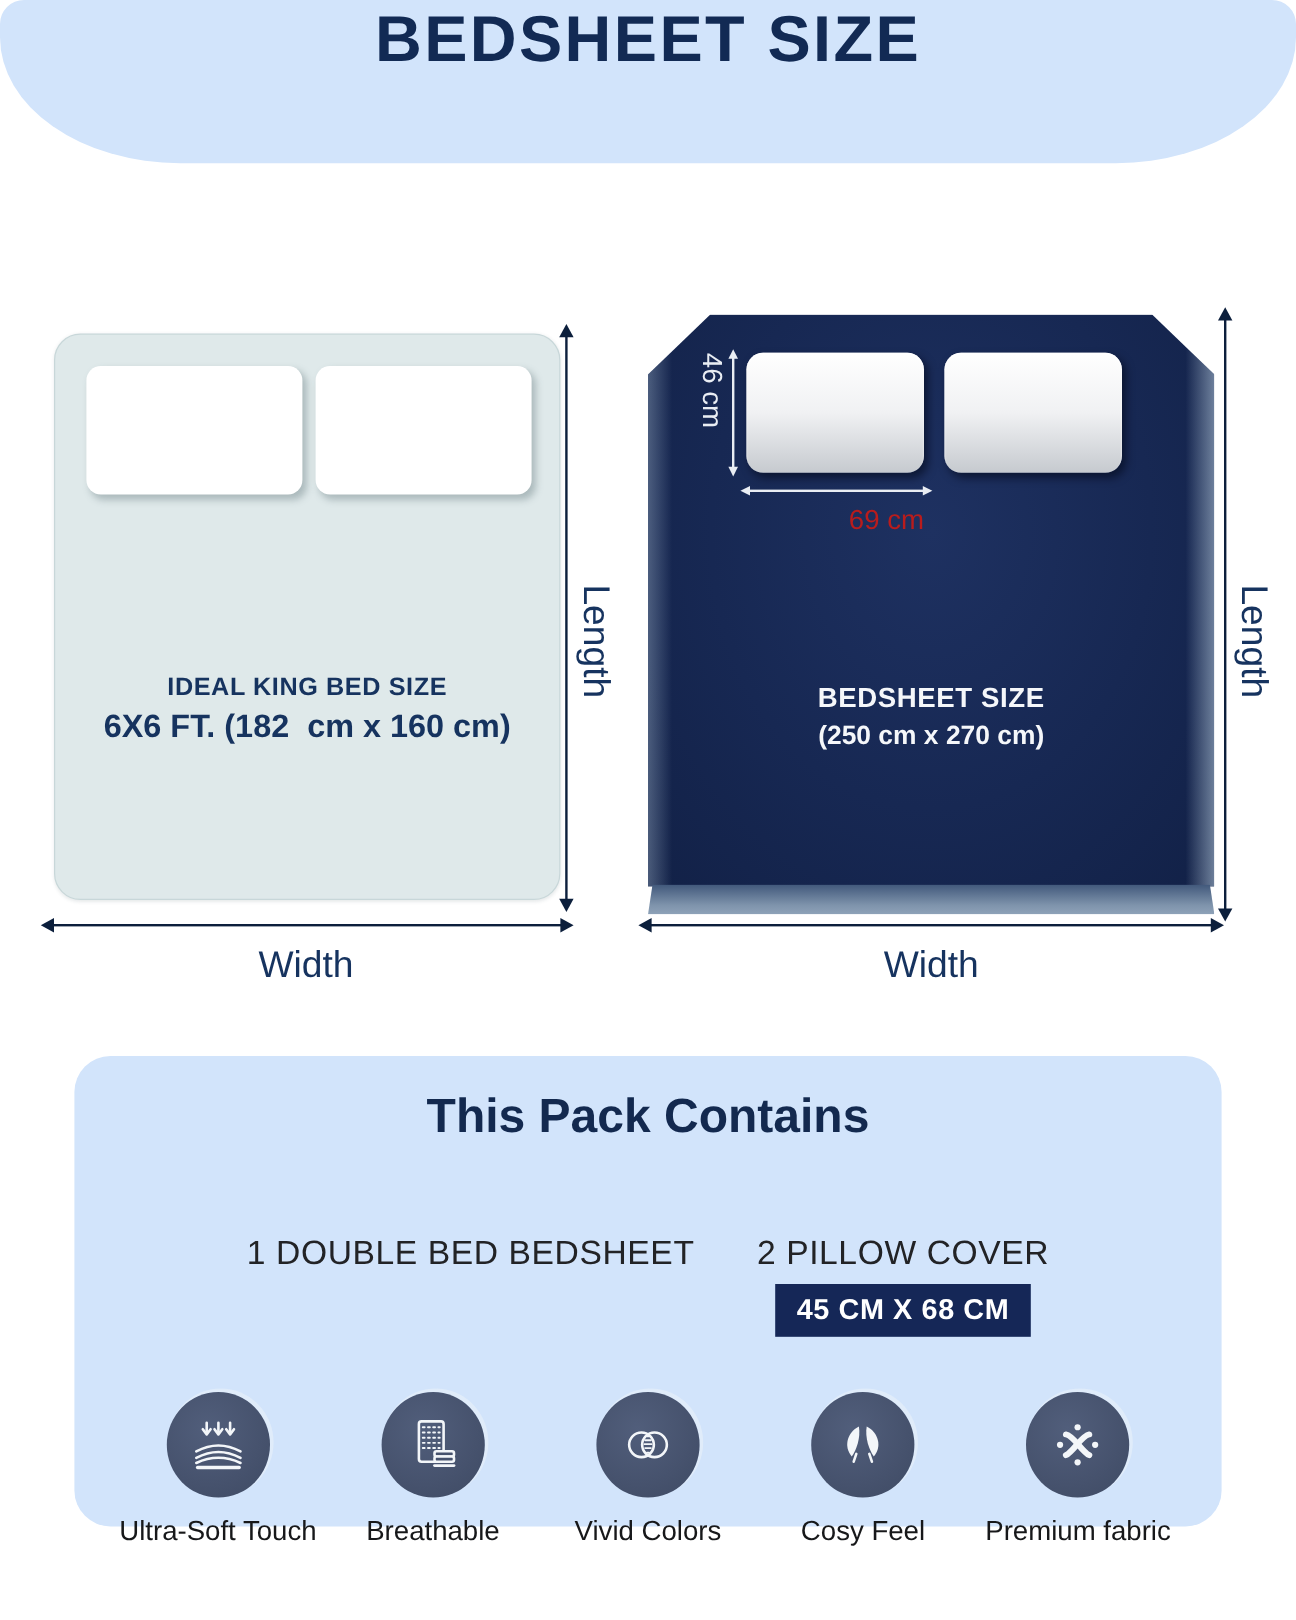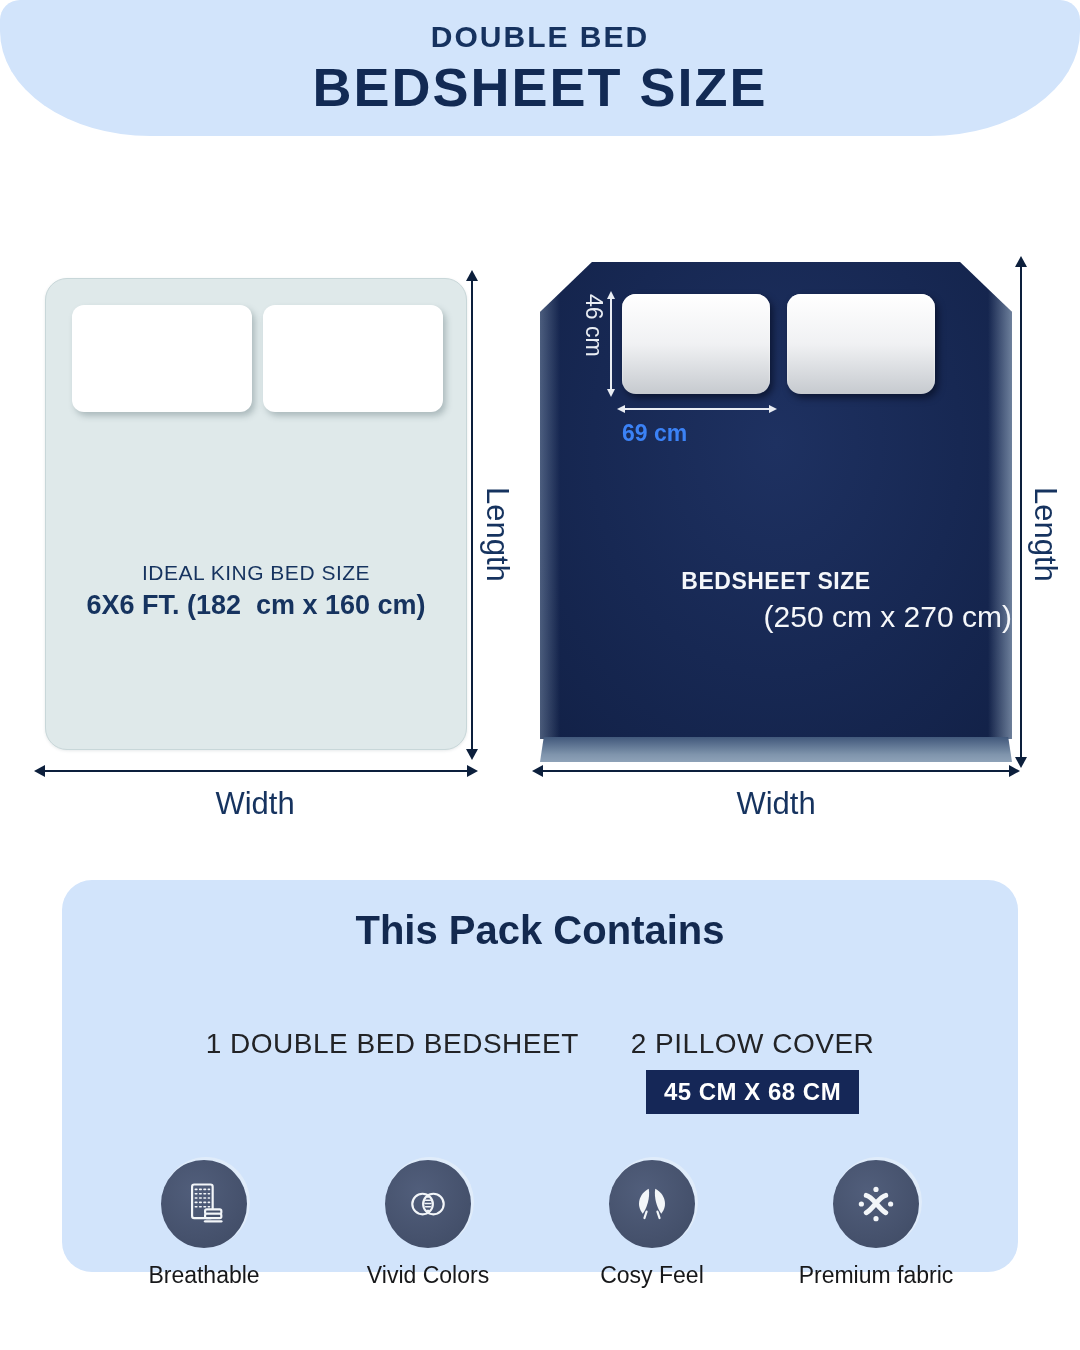--- a/index.html
+++ b/index.html
@@ -95,7 +95,6 @@
 <div class="page">
 
   <div class="banner">
-    <div class="sub">DOUBLE BED</div>
     <div class="big">BEDSHEET SIZE</div>
   </div>
 

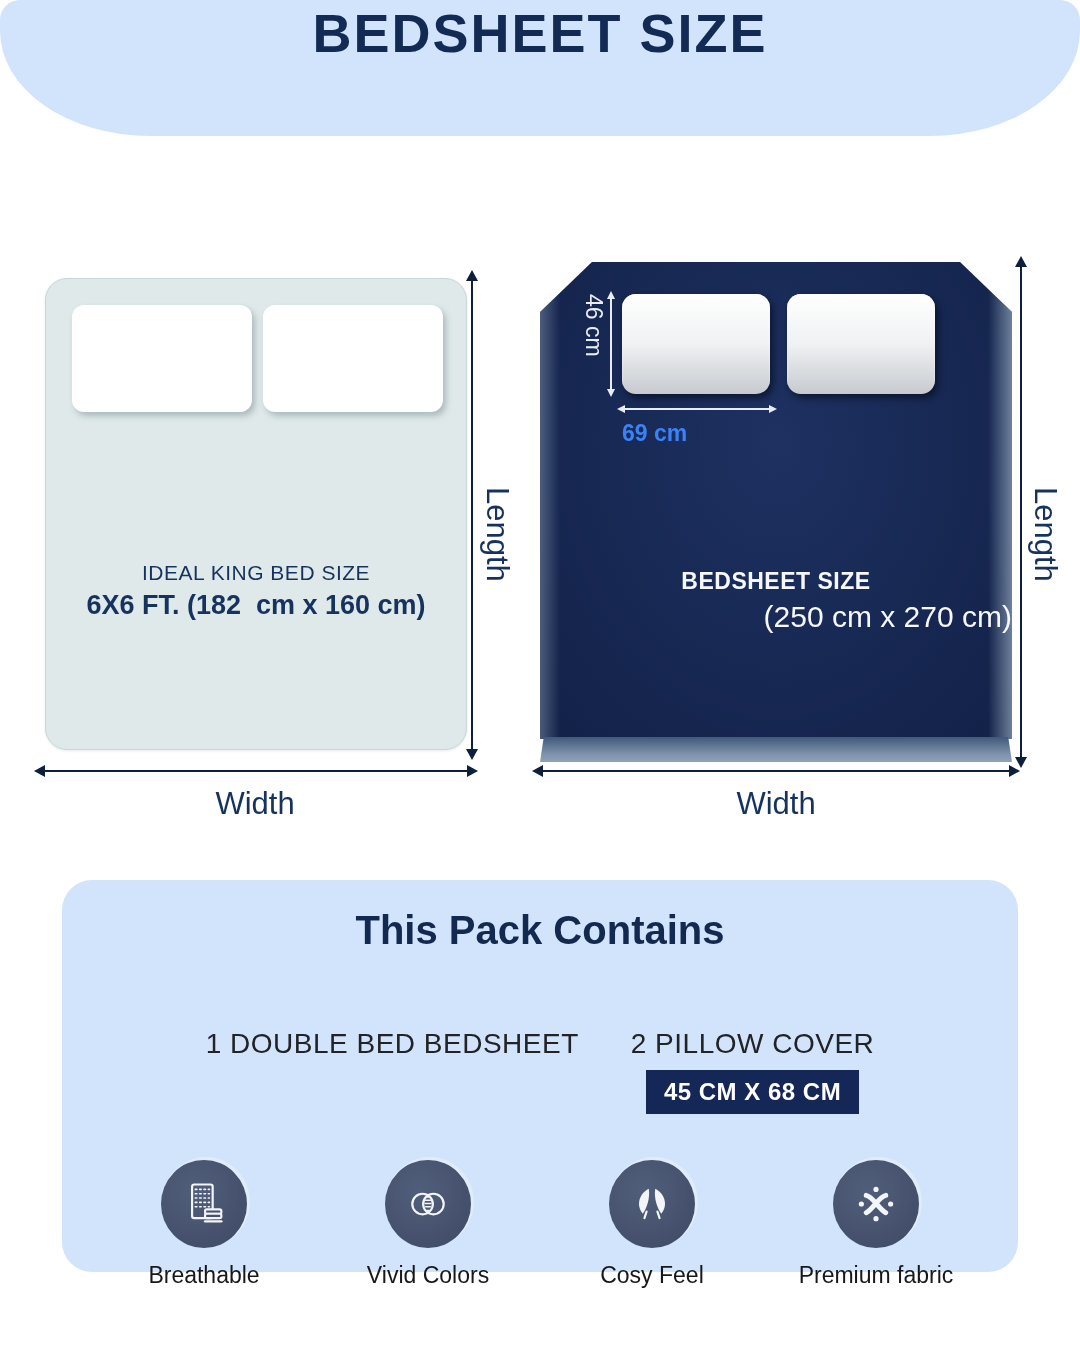--- a/index.html
+++ b/index.html
@@ -65,8 +65,8 @@
   .sheet .pillow.p2{left:247px;}
   .dim-46{position:absolute;left:42px;top:32px;height:100px;display:flex;align-items:center;
       writing-mode:vertical-rl;color:#e9edf3;font-size:23px;font-weight:500;line-height:1;}
-  .dim-69{position:absolute;left:82px;width:148px;top:158px;text-align:left;
-      color:#3b82f6;font-size:23px;font-weight:700;}
+  .dim-69{position:absolute;left:82px;width:148px;top:158px;text-align:right;
+      color:#b91c1c;font-size:23px;font-weight:400;}
   .sheet-text{position:absolute;left:0;right:0;top:306px;text-align:center;color:#f5f7fa;}
   .sheet-text .t1{font-size:23px;font-weight:bold;letter-spacing:.5px;}
   .sheet-text .t2{font-size:30px;font-weight:normal;margin-top:5px;text-align:right;}

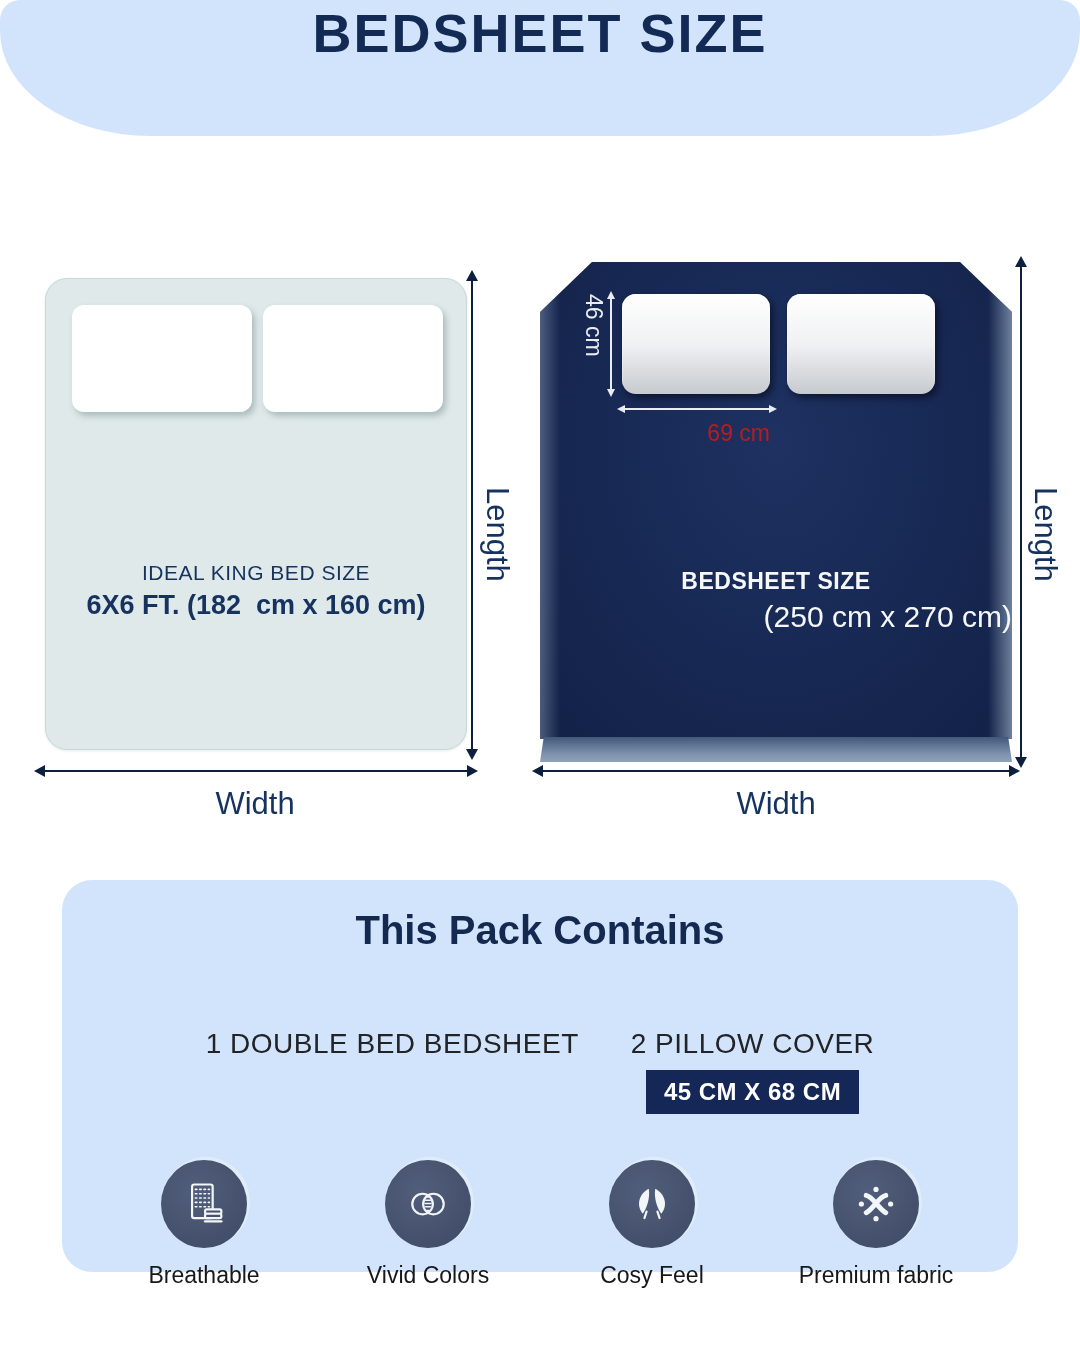--- a/index.html
+++ b/index.html
@@ -43,7 +43,7 @@
   .bed .pillow.p1{left:26px;}
   .bed .pillow.p2{left:217px;}
   .bed-text{position:absolute;left:0;right:0;top:282px;text-align:center;color:#16335f;}
-  .bed-text .t1{font-size:21px;font-weight:normal;letter-spacing:.5px;}
+  .bed-text .t1{font-size:21px;font-weight:bold;letter-spacing:.5px;}
   .bed-text .t2{font-size:27px;font-weight:600;margin-top:5px;white-space:pre-wrap;}
 
   

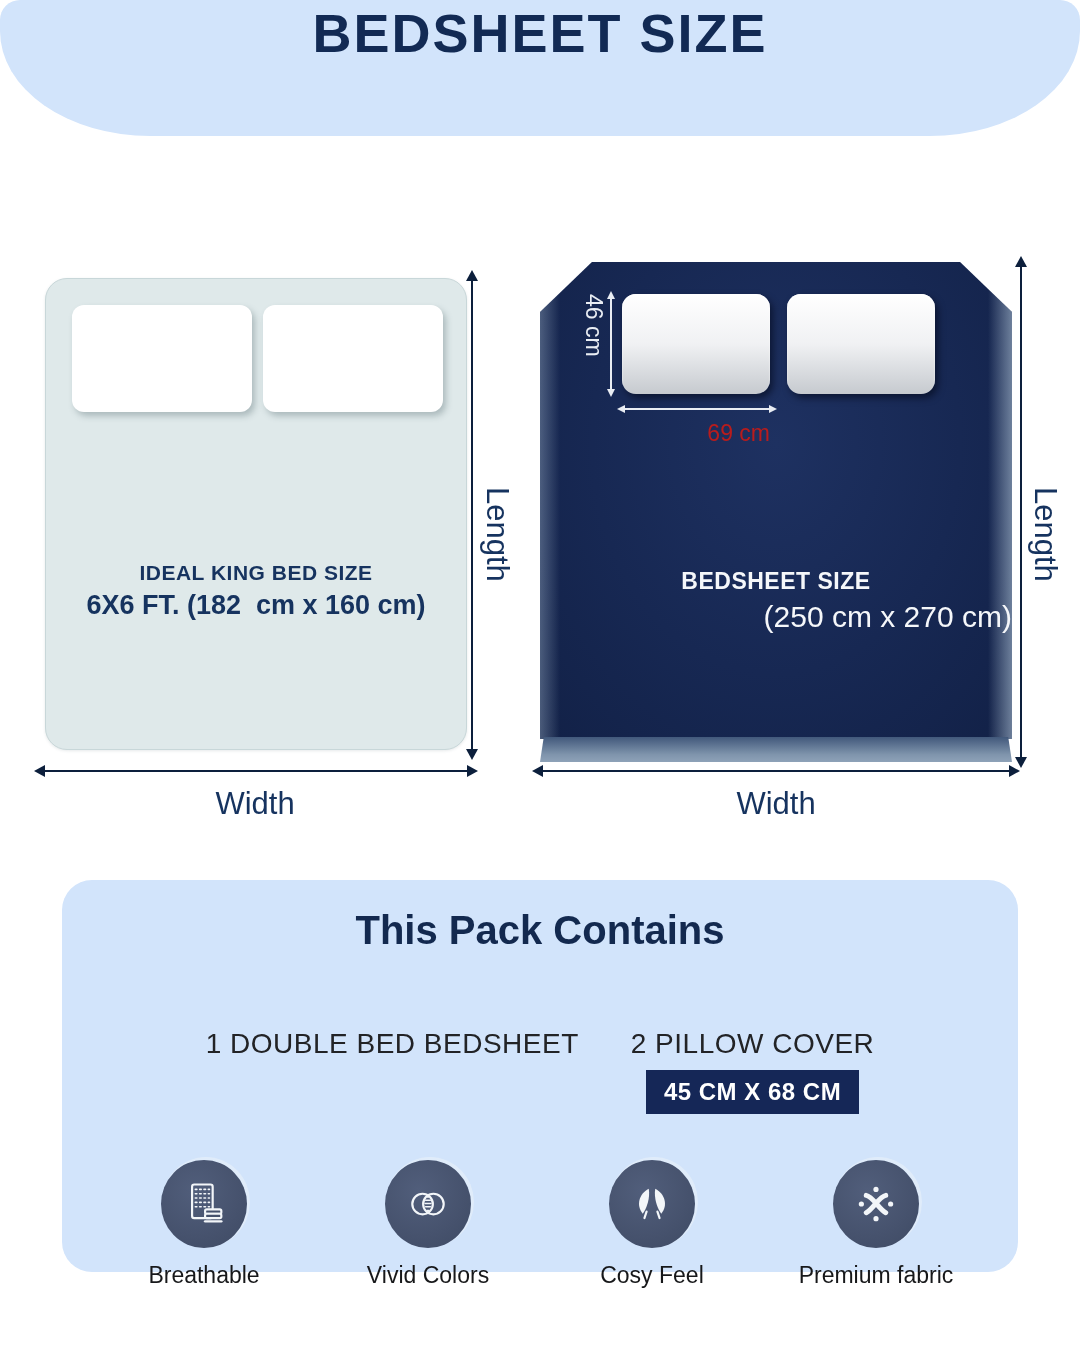--- a/index.html
+++ b/index.html
@@ -69,7 +69,7 @@
       color:#b91c1c;font-size:23px;font-weight:400;}
   .sheet-text{position:absolute;left:0;right:0;top:306px;text-align:center;color:#f5f7fa;}
   .sheet-text .t1{font-size:23px;font-weight:bold;letter-spacing:.5px;}
-  .sheet-text .t2{font-size:30px;font-weight:normal;margin-top:5px;text-align:right;}
+  .sheet-text .t2{font-size:22px;font-weight:bold;margin-top:5px;}
 
   
   .panel{position:absolute;left:62px;top:880px;width:956px;height:392px;background:#d2e4fb;border-radius:30px;}

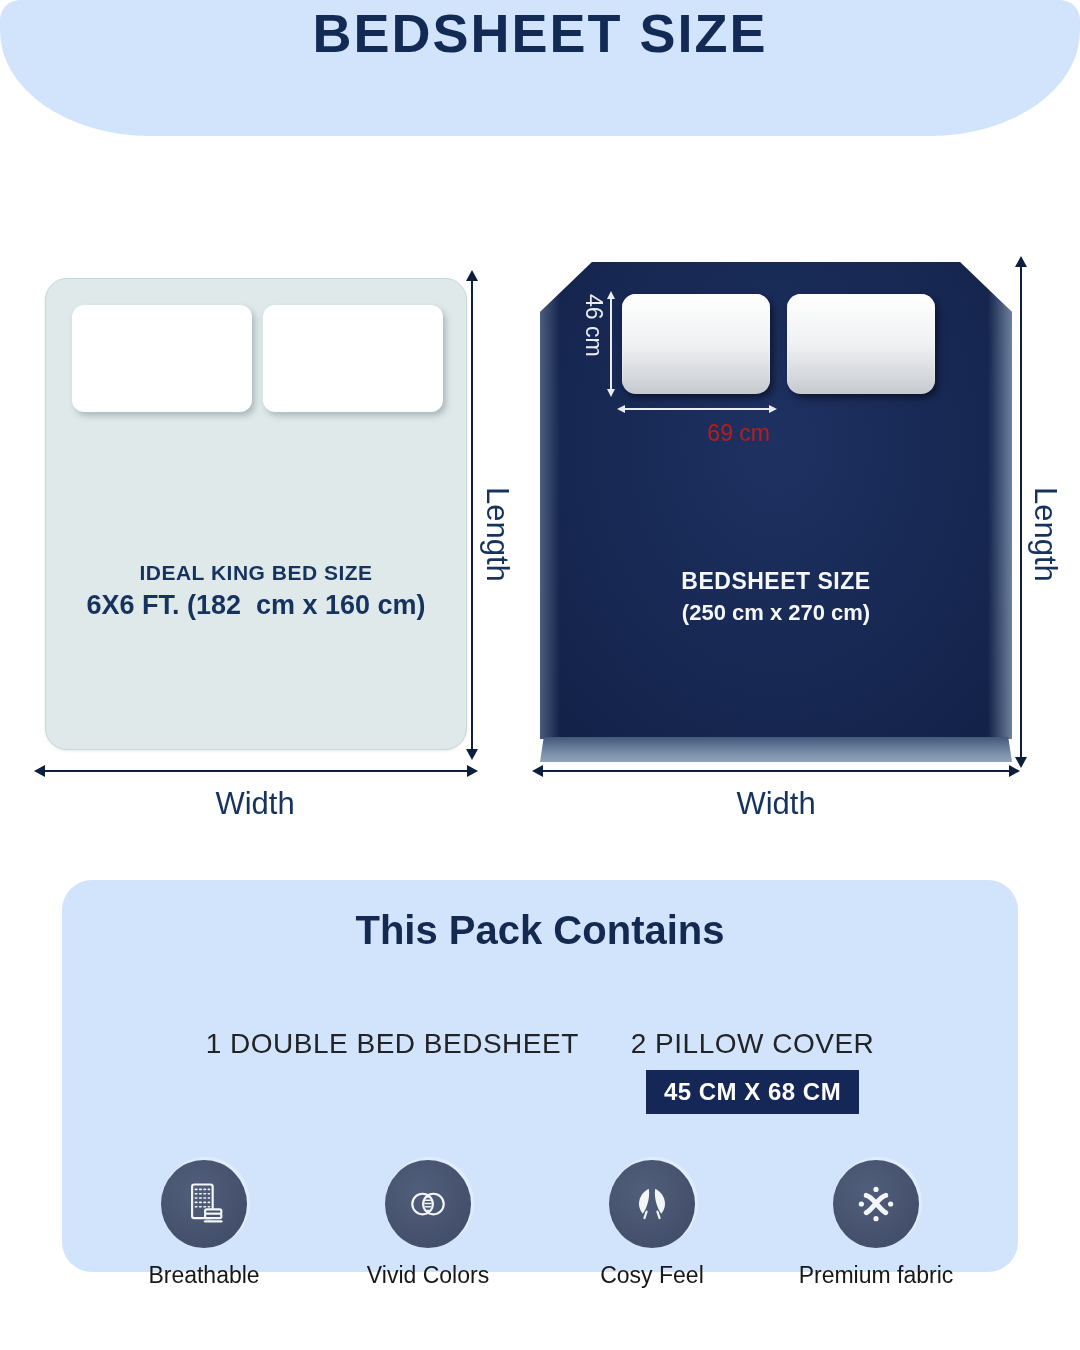--- a/index.html
+++ b/index.html
@@ -148,6 +148,21 @@
 
     <div class="features">
 
+      <div class="feature">
+        <div class="fcircle">
+          <svg viewBox="0 0 48 48">
+            <g class="ic">
+              <path d="M15 7v8M24 7v8M33 7v8"></path>
+              <path d="M12 12l3 4 3-4M21 12l3 4 3-4M30 12l3 4 3-4"></path>
+              <path d="M7 29q17-9 34 0"></path>
+              <path d="M7 34q17-9 34 0"></path>
+              <path d="M7 38q17-8 34 0"></path>
+              <path d="M8 41.5h32" stroke-width="2.6"></path>
+            </g>
+          </svg>
+        </div>
+        <div class="flbl">Ultra-Soft Touch</div>
+      </div>
 
       <div class="feature">
         <div class="fcircle">

